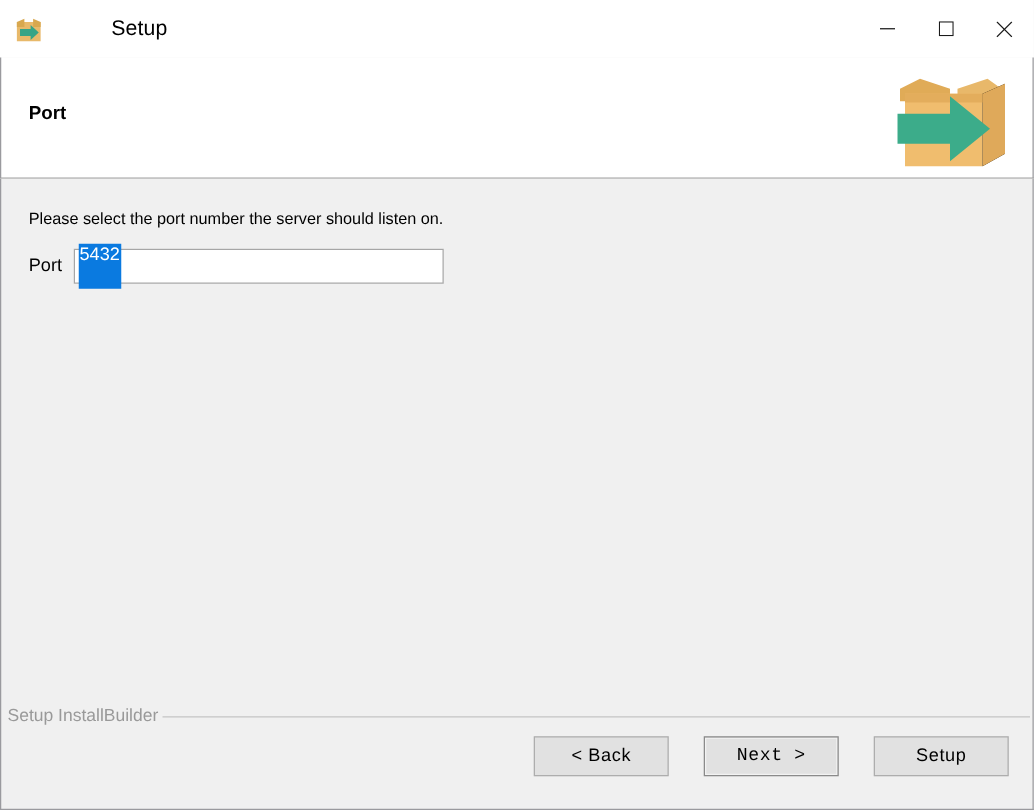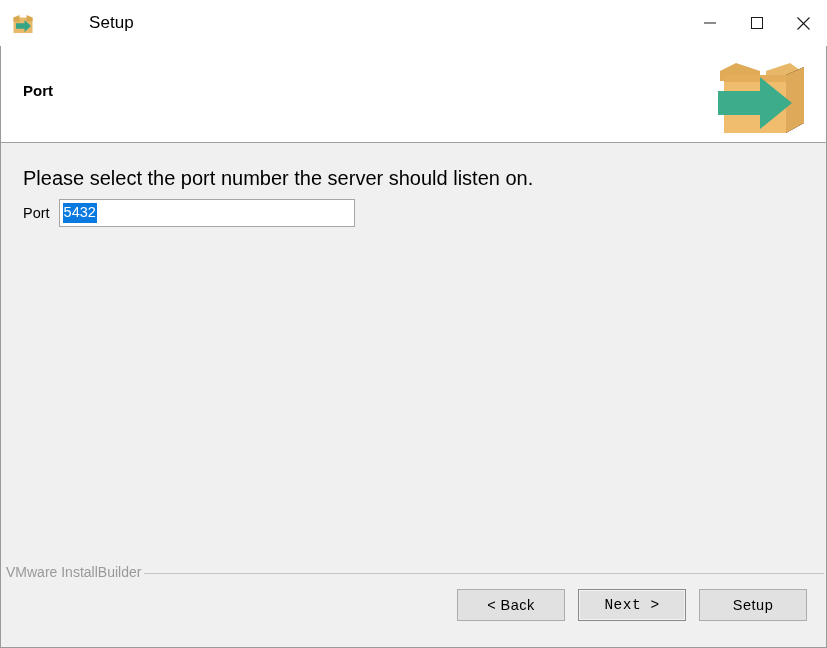--- a/index.html
+++ b/index.html
@@ -114,7 +114,7 @@
     position: absolute;
     left: 22px;
     top: 24px;
-    font-size: 20px;
+    font-size: 13px;
     color: #000000;
     white-space: nowrap;
   }

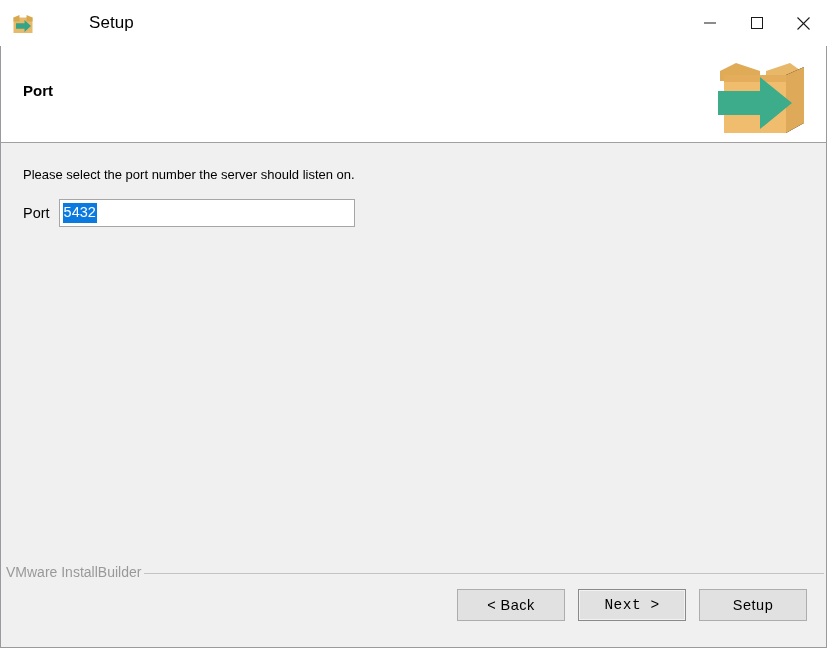--- a/index.html
+++ b/index.html
@@ -148,7 +148,7 @@
   #port-input-value {
     background: #0a7ae0;
     color: #ffffff;
-    padding: 1px 1px 2px 1px;
+    padding: 1px 1px 18px 1px;
     line-height: 17px;
     display: inline-block;
   }

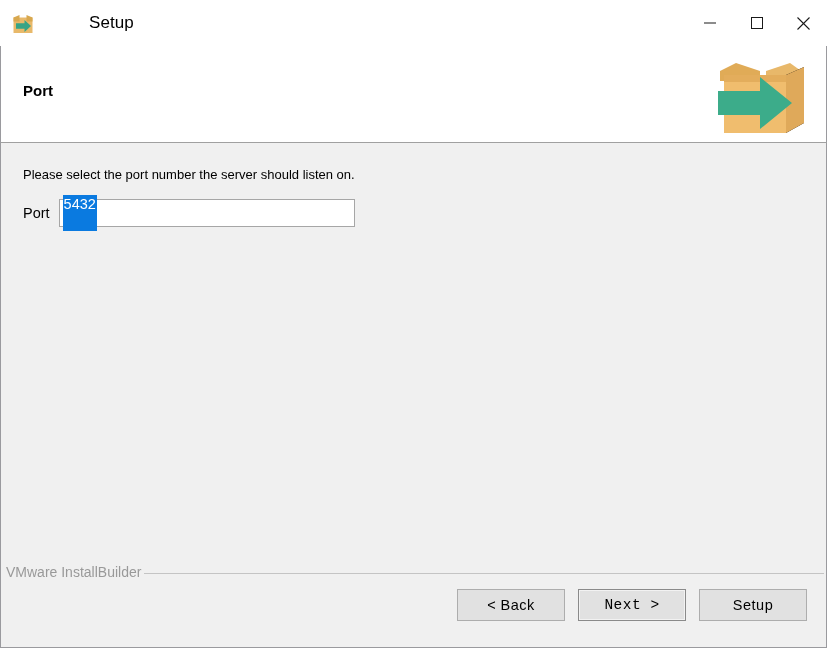--- a/index.html
+++ b/index.html
@@ -288,7 +288,7 @@
 
   <div id="footer">
     <div id="branding-row">
-      <span id="branding-text">VMware InstallBuilder</span>
+      <span id="branding-text">Setup InstallBuilder</span>
       <span id="branding-rule"></span>
     </div>
 

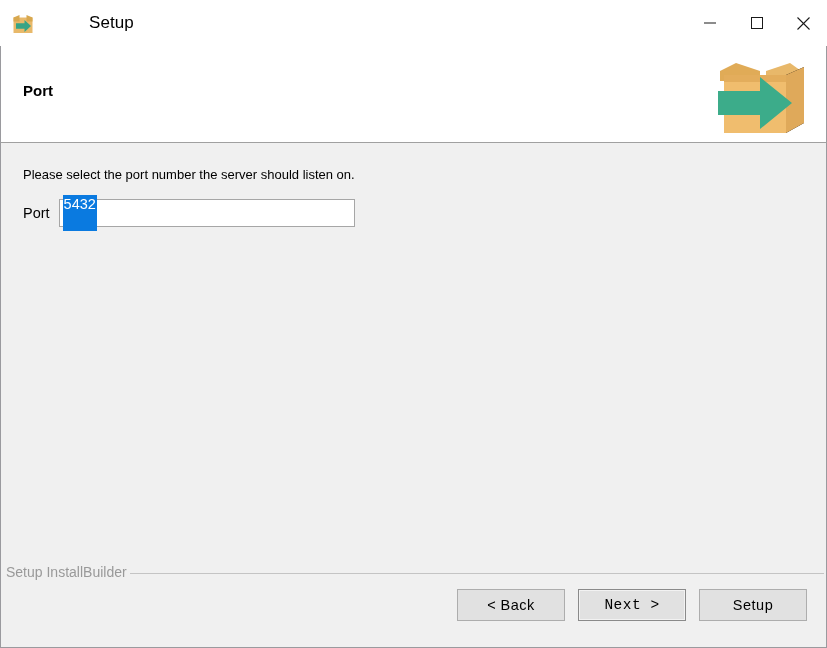--- a/index.html
+++ b/index.html
@@ -191,7 +191,7 @@
     right: 19px;
     top: 29px;
     display: flex;
-    gap: 13px;
+    gap: 28px;
   }
   .dlgbtn {
     width: 108px;

